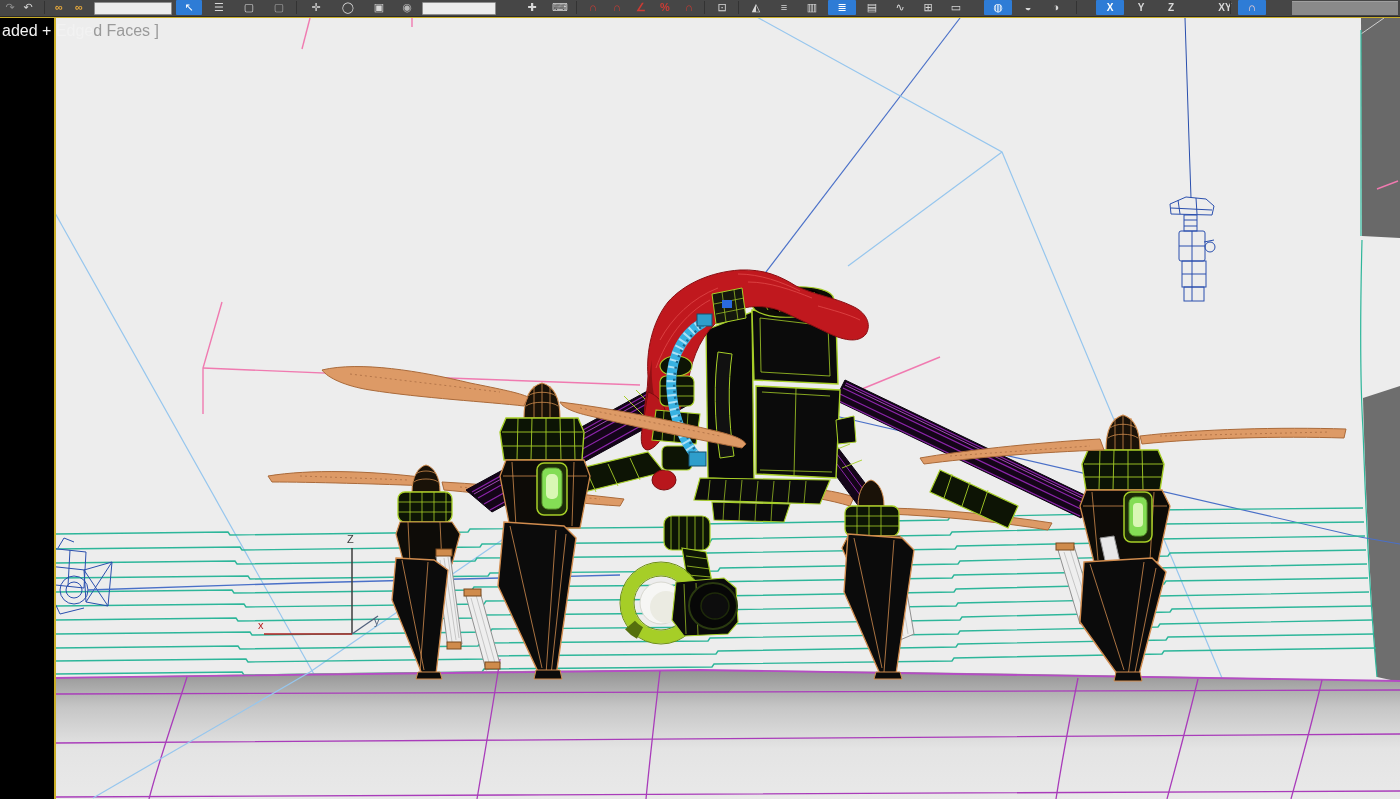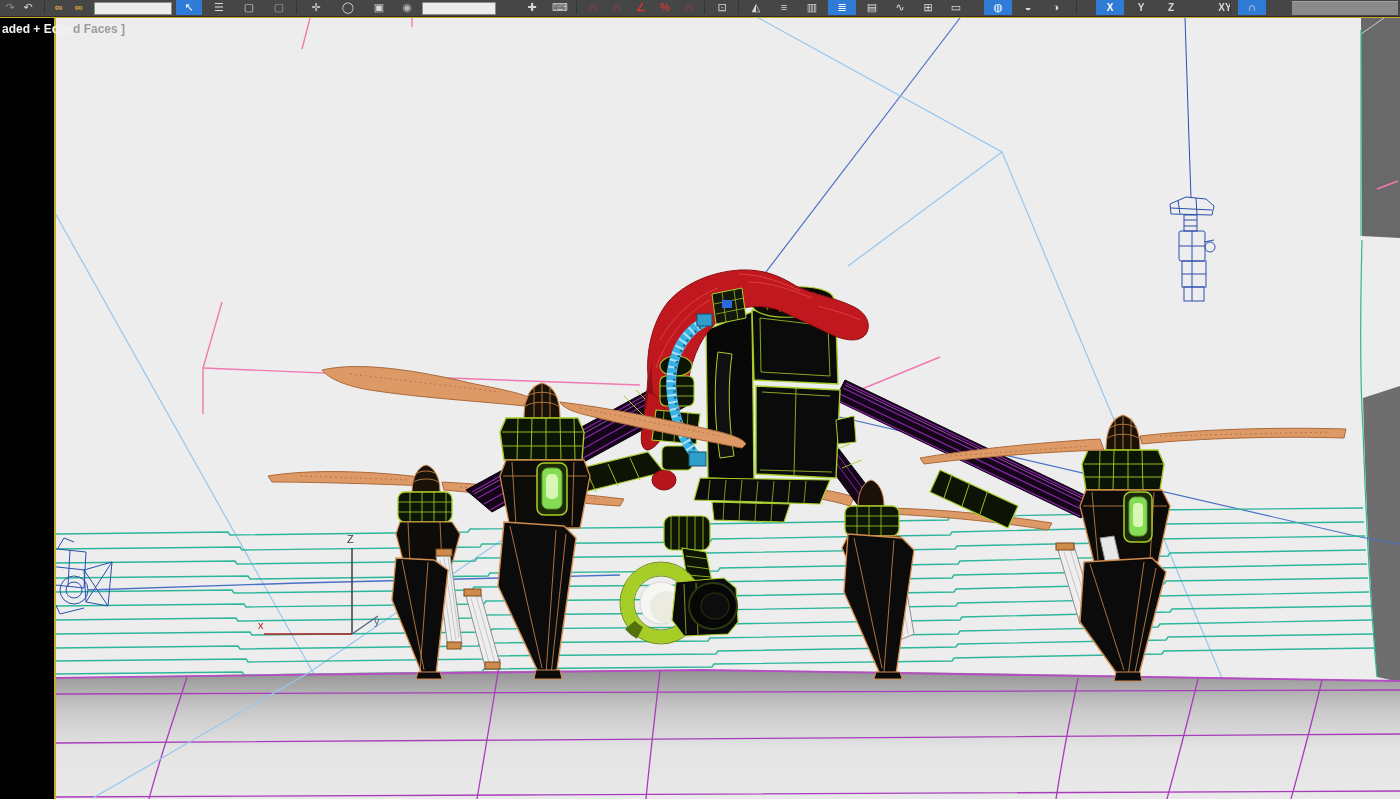--- a/index.html
+++ b/index.html
@@ -21,7 +21,7 @@
   #side-panel{position:absolute;left:0;top:16px;width:54px;height:783px;background:#000;z-index:20;}
   #vp-border-top{position:absolute;left:0;top:16px;width:1400px;height:2px;background:#c9ad28;z-index:25;}
   #vp-border-left{position:absolute;left:54px;top:16px;width:2px;height:783px;background:#c9ad28;z-index:25;}
-  #vp-label{position:absolute;left:2px;top:22px;z-index:26;font-size:12px;font-weight:bold;white-space:pre;}
+  #vp-label{position:absolute;left:2px;top:22px;z-index:26;font-size:16px;font-weight:normal;white-space:pre;}
   #vp-label .lf{color:#f2f2f2;}
   #vp-label .rf{color:#9a9a9a;}
   #scene-svg{position:absolute;left:0;top:0;z-index:5;}

